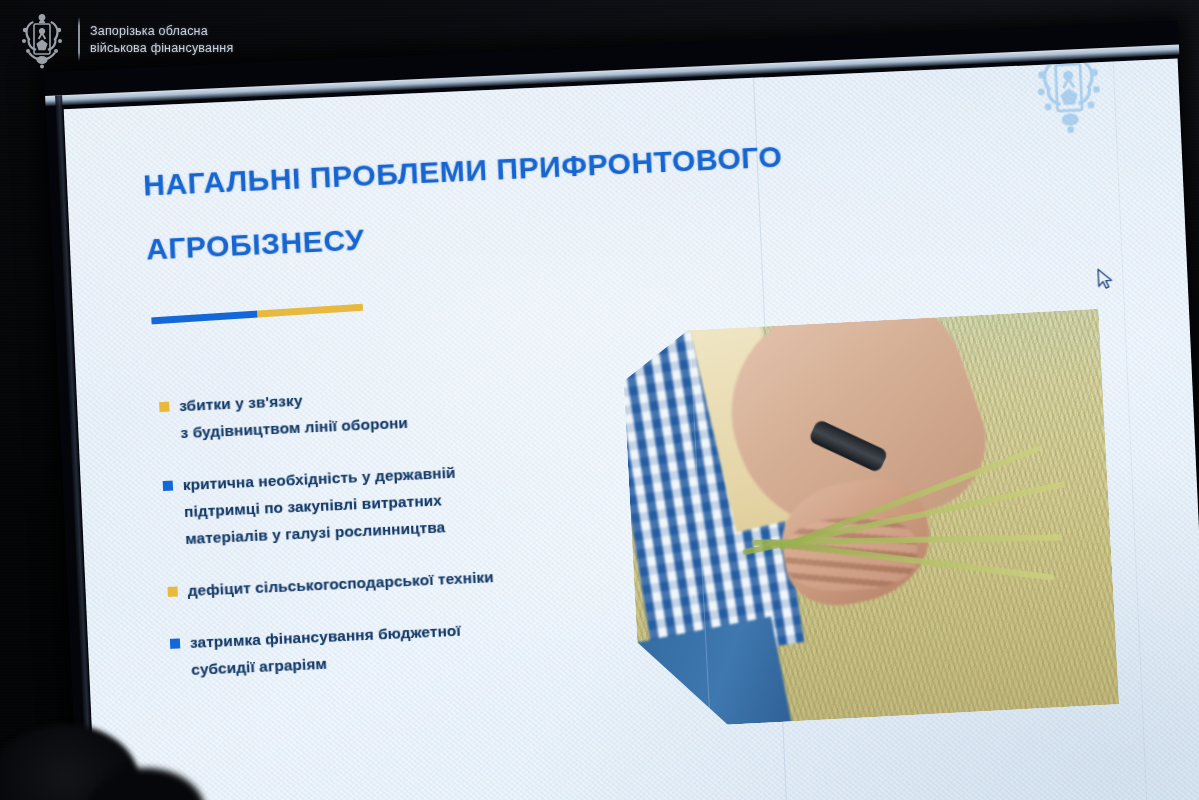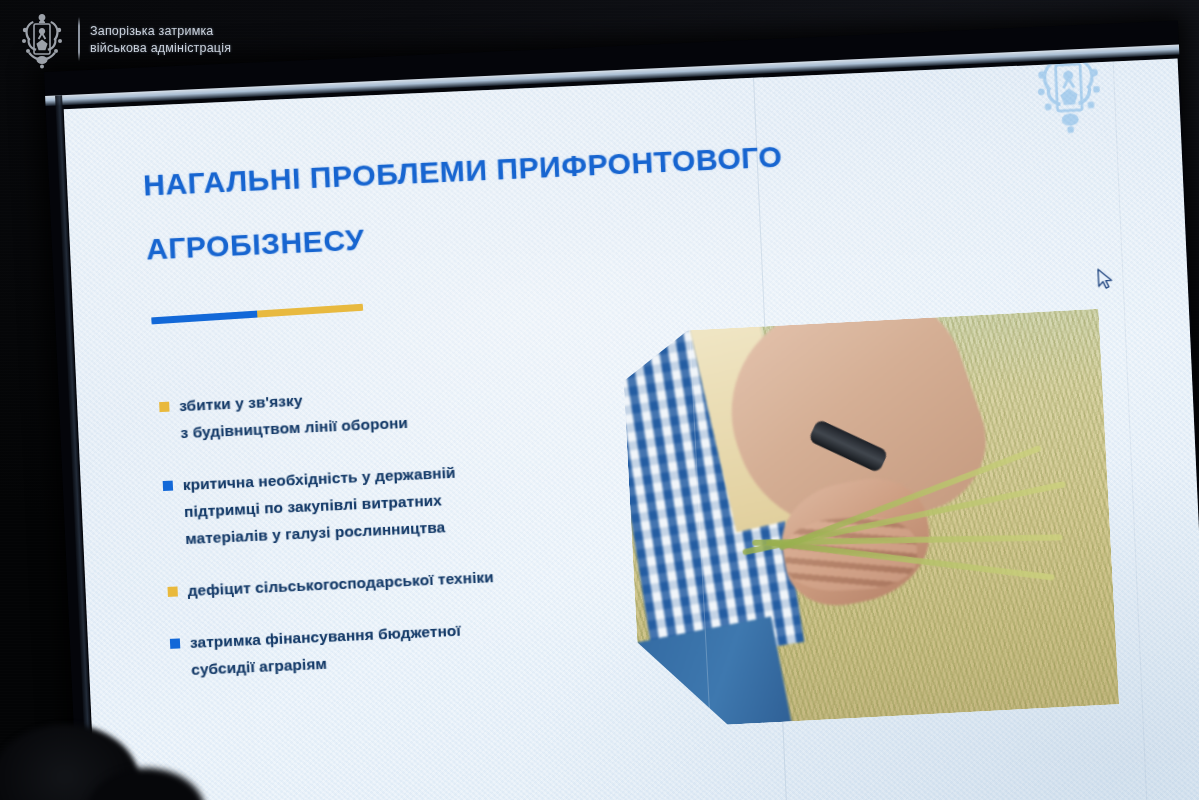--- a/index.html
+++ b/index.html
@@ -162,7 +162,7 @@
     </div>
     <div class="org-divider"></div>
     <div class="org-text">
-      <span>Запорізька затримка</span>
+      <span>Запорізька обласна</span>
       <span>військова адміністрація</span>
     </div>
   </div>

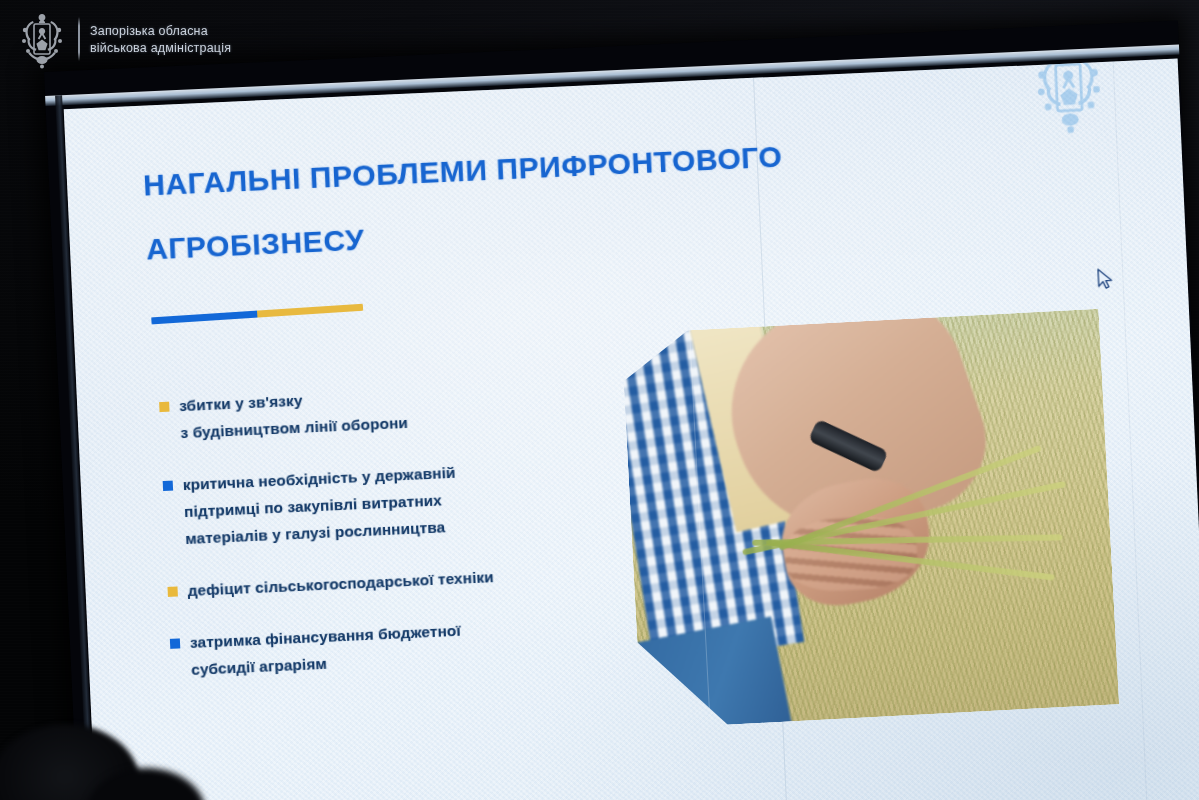--- a/index.html
+++ b/index.html
@@ -163,7 +163,7 @@
     <div class="org-divider"></div>
     <div class="org-text">
       <span>Запорізька обласна</span>
-      <span>військова адміністрація</span>
+      <span>військова фінансування</span>
     </div>
   </div>
 

